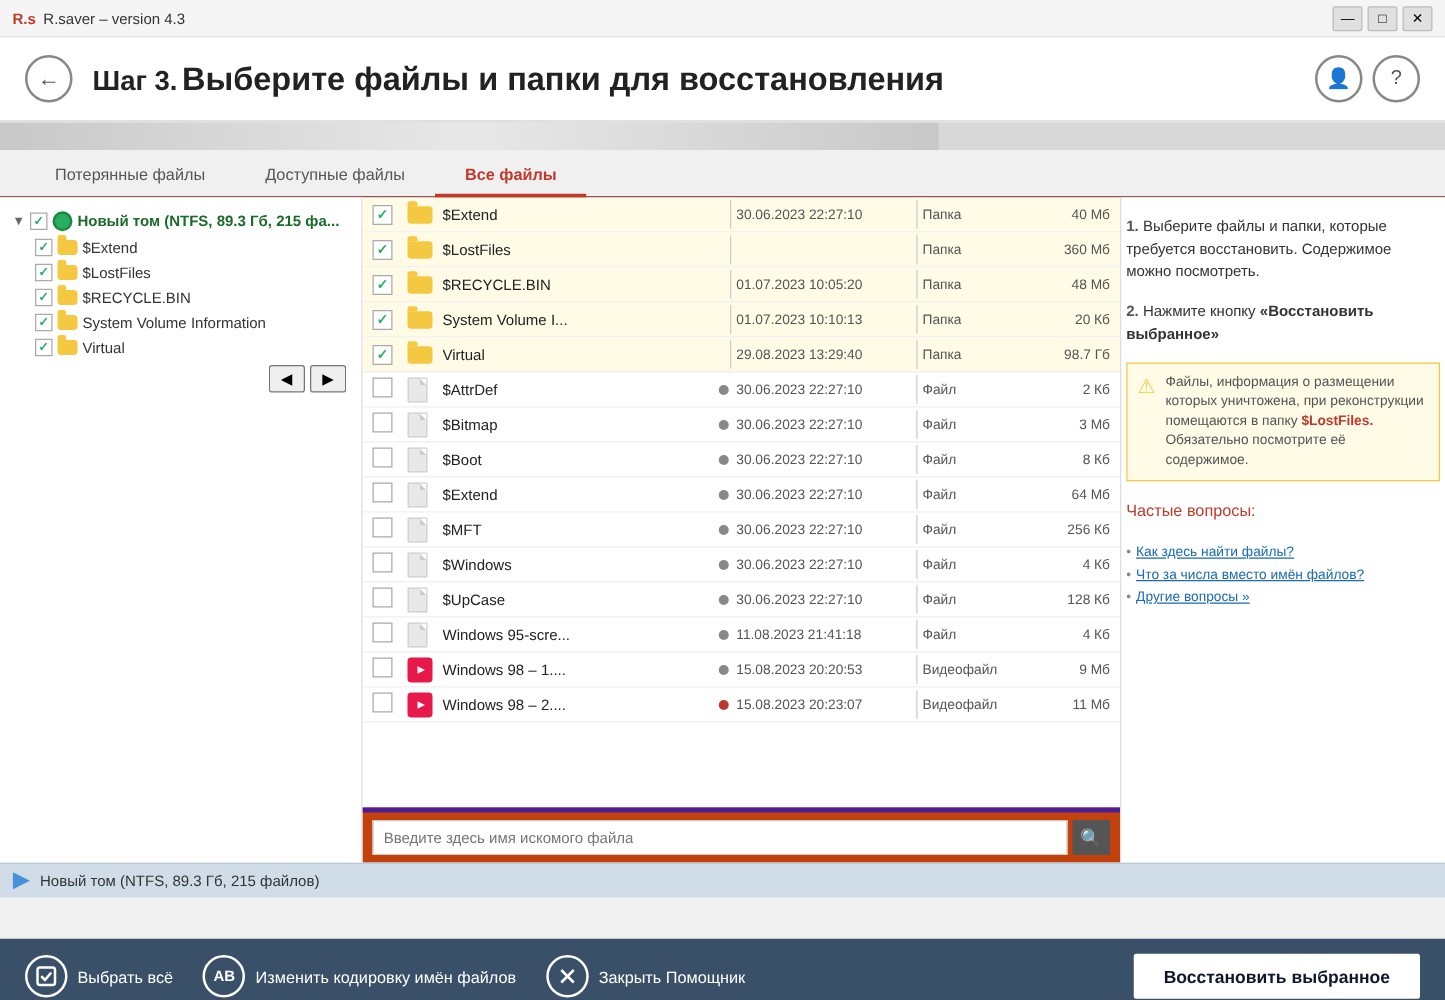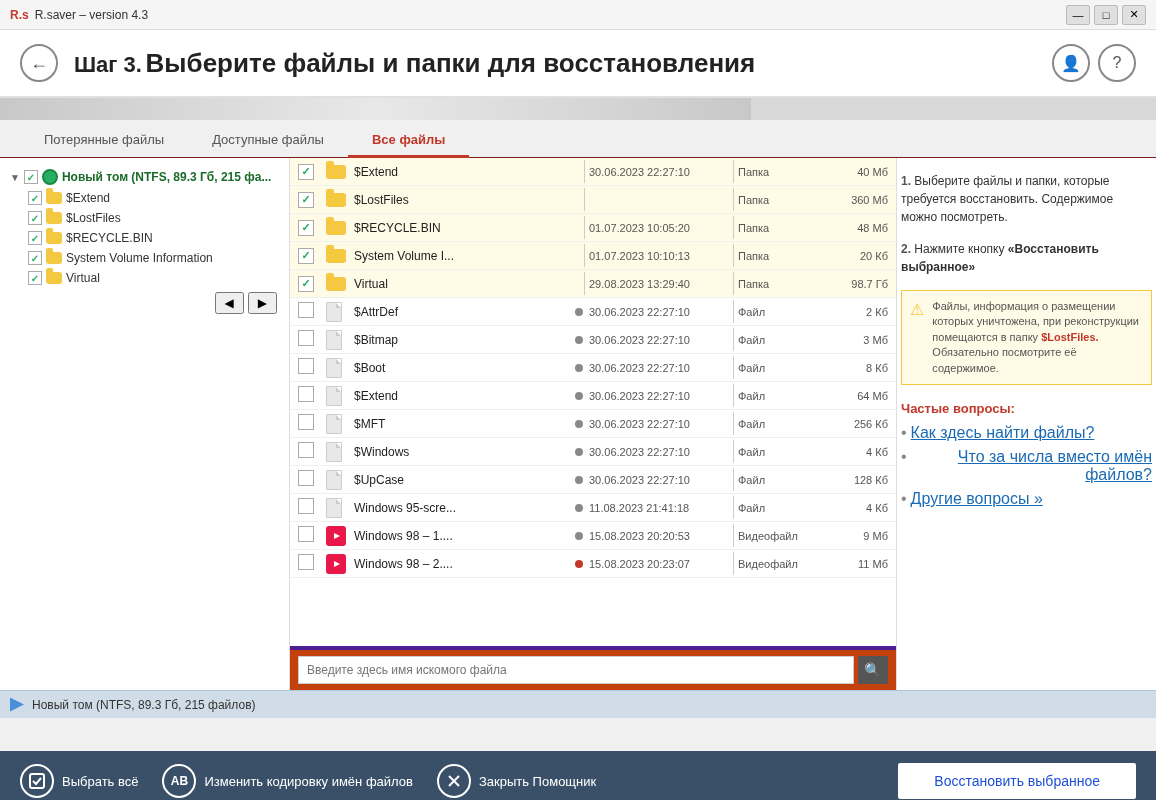--- a/index.html
+++ b/index.html
@@ -283,7 +283,7 @@
     }
     .warn-icon { color: #f5c842; font-size: 16px; flex-shrink: 0; }
     .faq-section { margin-top: 16px; }
-    .faq-title { color: #c0392b; font-weight: bold; margin-bottom: 8px; font-size: 13px; }
+    .faq-title { color: #c0392b; font-weight: normal; margin-bottom: 20px; font-size: 13px; }
     .faq-item {
       font-size: 16px;
       color: #1a6bb5;

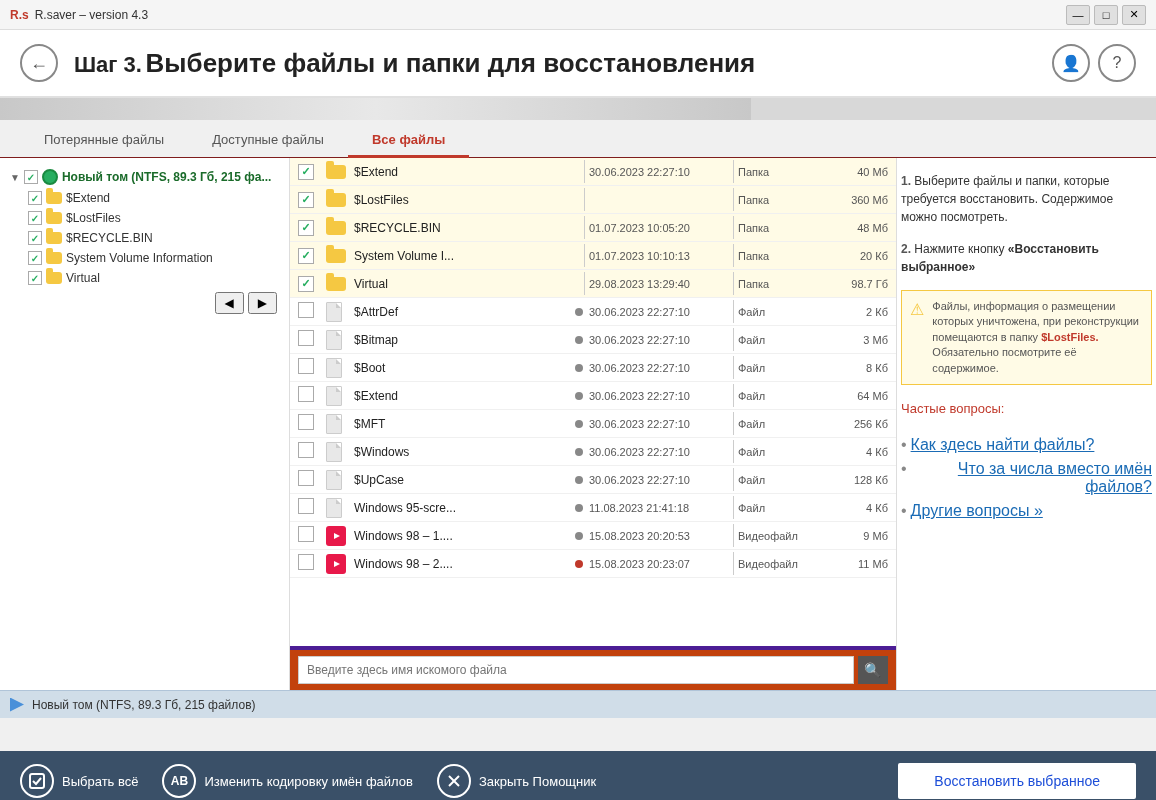--- a/index.html
+++ b/index.html
@@ -285,7 +285,7 @@
     .faq-section { margin-top: 16px; }
     .faq-title { color: #c0392b; font-weight: normal; margin-bottom: 20px; font-size: 13px; }
     .faq-item {
-      font-size: 16px;
+      font-size: 11px;
       color: #1a6bb5;
       cursor: pointer;
       margin-bottom: 6px;

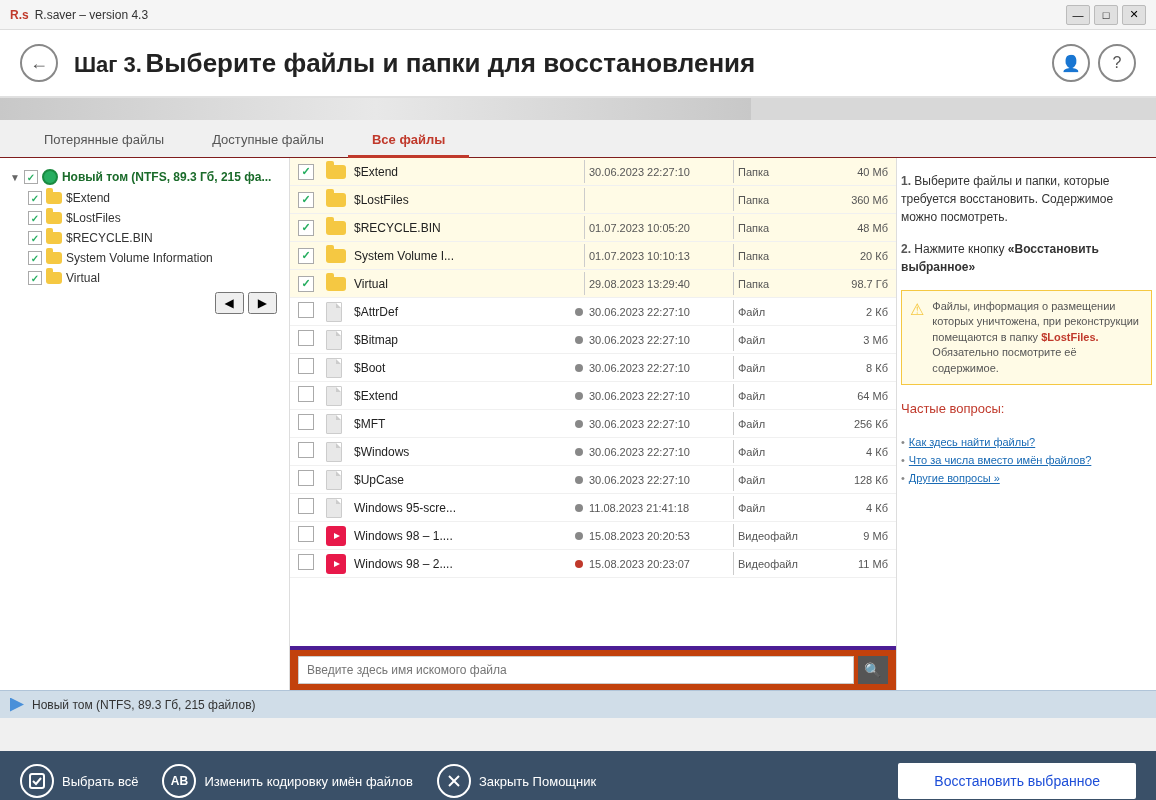--- a/index.html
+++ b/index.html
@@ -341,10 +341,10 @@
     }
     .restore-btn {
       background: #fff;
-      color: #1d4ed8;
-      font-weight: normal;
+      color: #0f172a;
+      font-weight: bold;
       font-size: 14px;
-      padding: 10px 36px;
+      padding: 10px 24px;
       border: none;
       cursor: pointer;
       border-radius: 2px;

